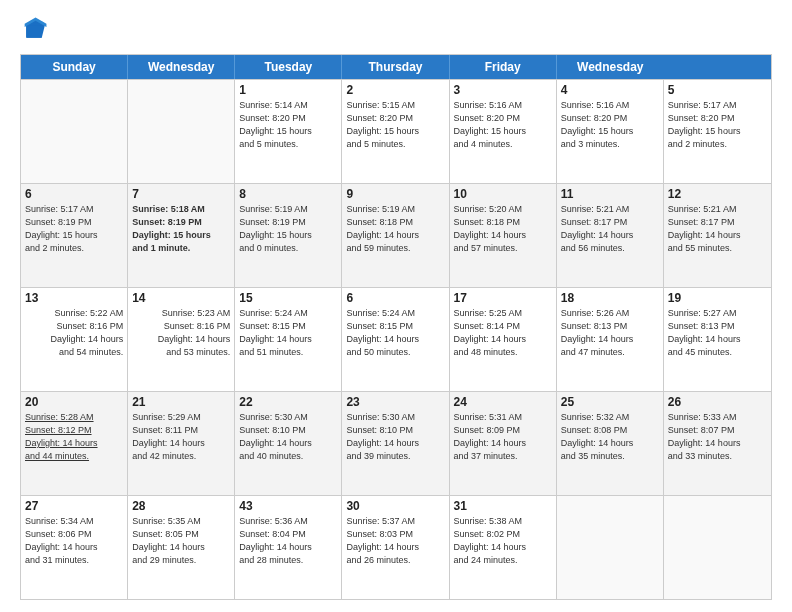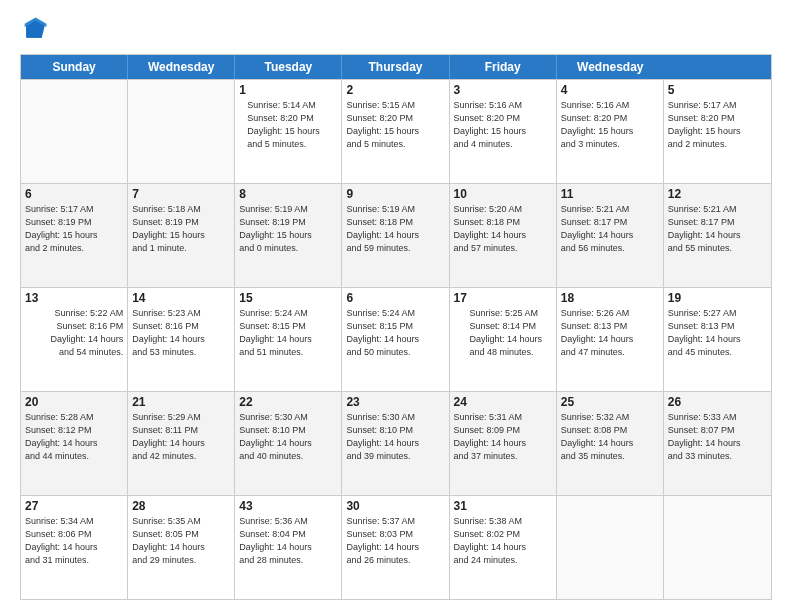--- a/index.html
+++ b/index.html
@@ -147,7 +147,7 @@
           <div class="cal-cell empty"></div>
           <div class="cal-cell">
             <div class="day-num">1</div>
-            <div class="day-info" style="white-space: pre-line; margin-left: 8px;">Sunrise: 5:14 AM
+            <div class="day-info" style="white-space: pre-line;">Sunrise: 5:14 AM
 Sunset: 8:20 PM
 Daylight: 15 hours
 and 5 minutes.</div>

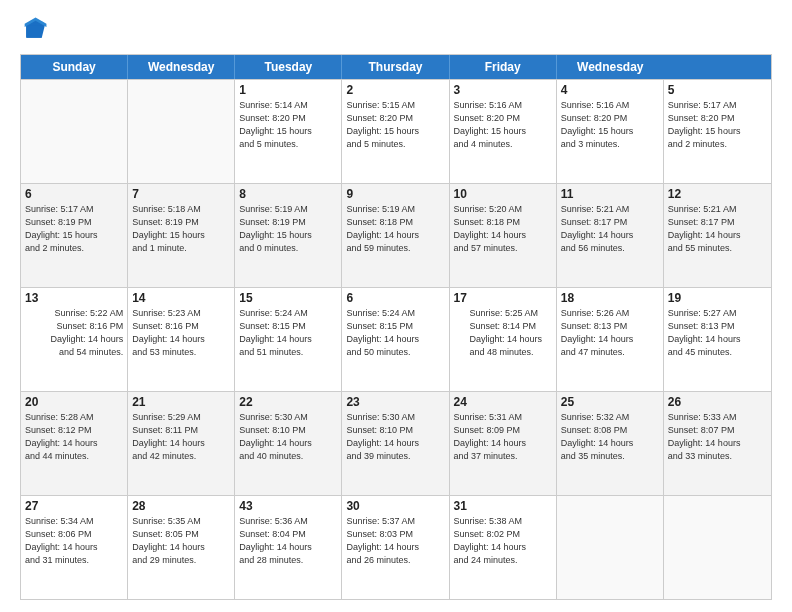--- a/index.html
+++ b/index.html
@@ -191,7 +191,7 @@
           </div>
           <div class="cal-cell alt-row">
             <div class="day-num">7</div>
-            <div class="day-info" style="white-space: pre-line;">Sunrise: 5:18 AM
+            <div class="day-info" style="white-space: pre-line; font-weight: bold;">Sunrise: 5:18 AM
 Sunset: 8:19 PM
 Daylight: 15 hours
 and 1 minute.</div>

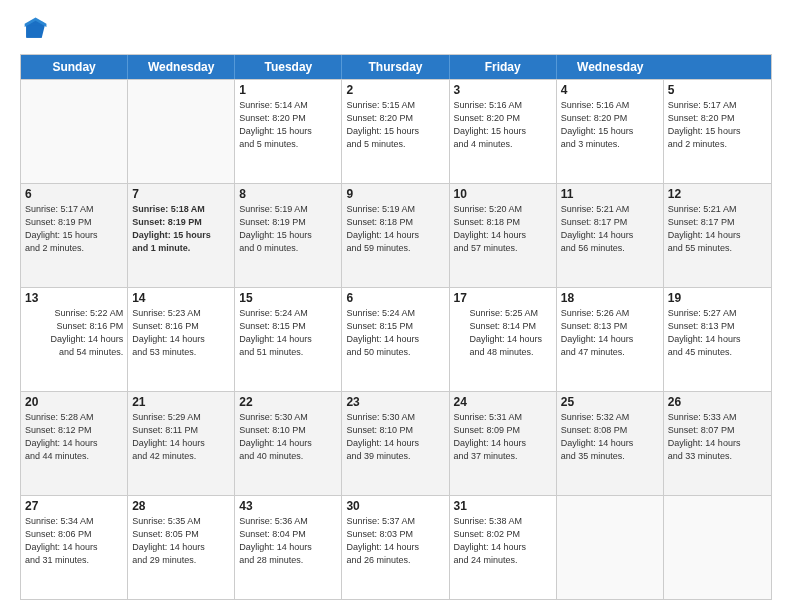--- a/index.html
+++ b/index.html
@@ -242,7 +242,7 @@
           </div>
           <div class="cal-cell">
             <div class="day-num">14</div>
-            <div class="day-info" style="white-space: pre-line;">Sunrise: 5:23 AM
+            <div class="day-info" style="white-space: pre-line; text-align: right;">Sunrise: 5:23 AM
 Sunset: 8:16 PM
 Daylight: 14 hours
 and 53 minutes.</div>

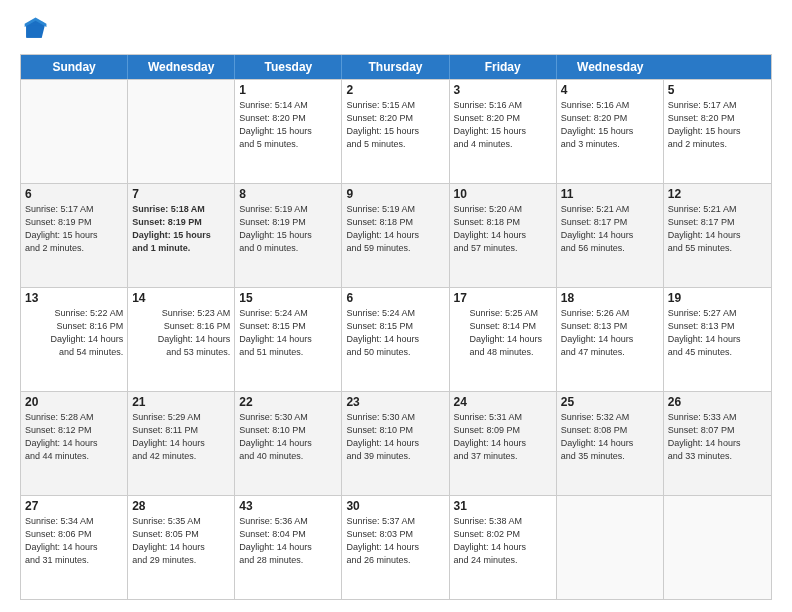--- a/index.html
+++ b/index.html
@@ -263,7 +263,7 @@
           </div>
           <div class="cal-cell">
             <div class="day-num">17</div>
-            <div class="day-info" style="white-space: pre-line; margin-left: 16px;">Sunrise: 5:25 AM
+            <div class="day-info" style="white-space: pre-line;">Sunrise: 5:25 AM
 Sunset: 8:14 PM
 Daylight: 14 hours
 and 48 minutes.</div>

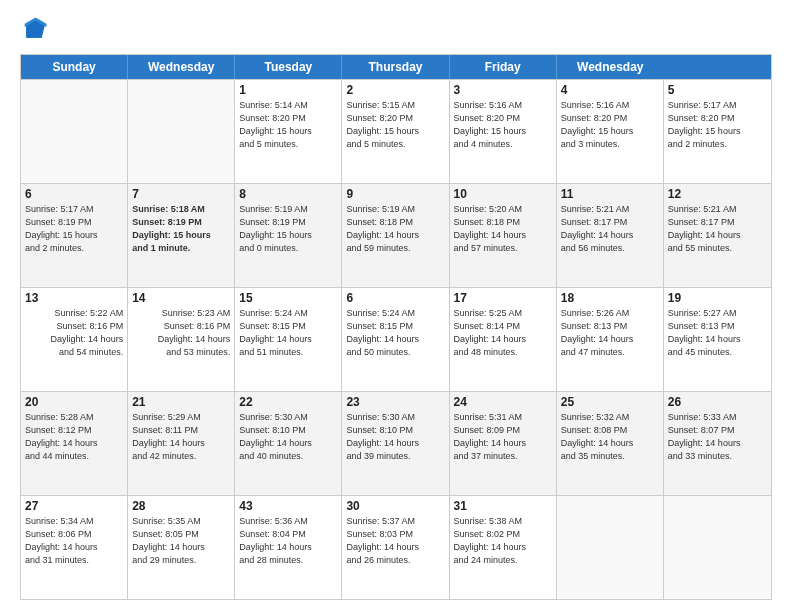--- a/index.html
+++ b/index.html
@@ -286,7 +286,7 @@
         <div class="cal-week">
           <div class="cal-cell alt-row">
             <div class="day-num">20</div>
-            <div class="day-info" style="white-space: pre-line;">Sunrise: 5:28 AM
+            <div class="day-info" style="white-space: pre-line; text-decoration: underline;">Sunrise: 5:28 AM
 Sunset: 8:12 PM
 Daylight: 14 hours
 and 44 minutes.</div>

